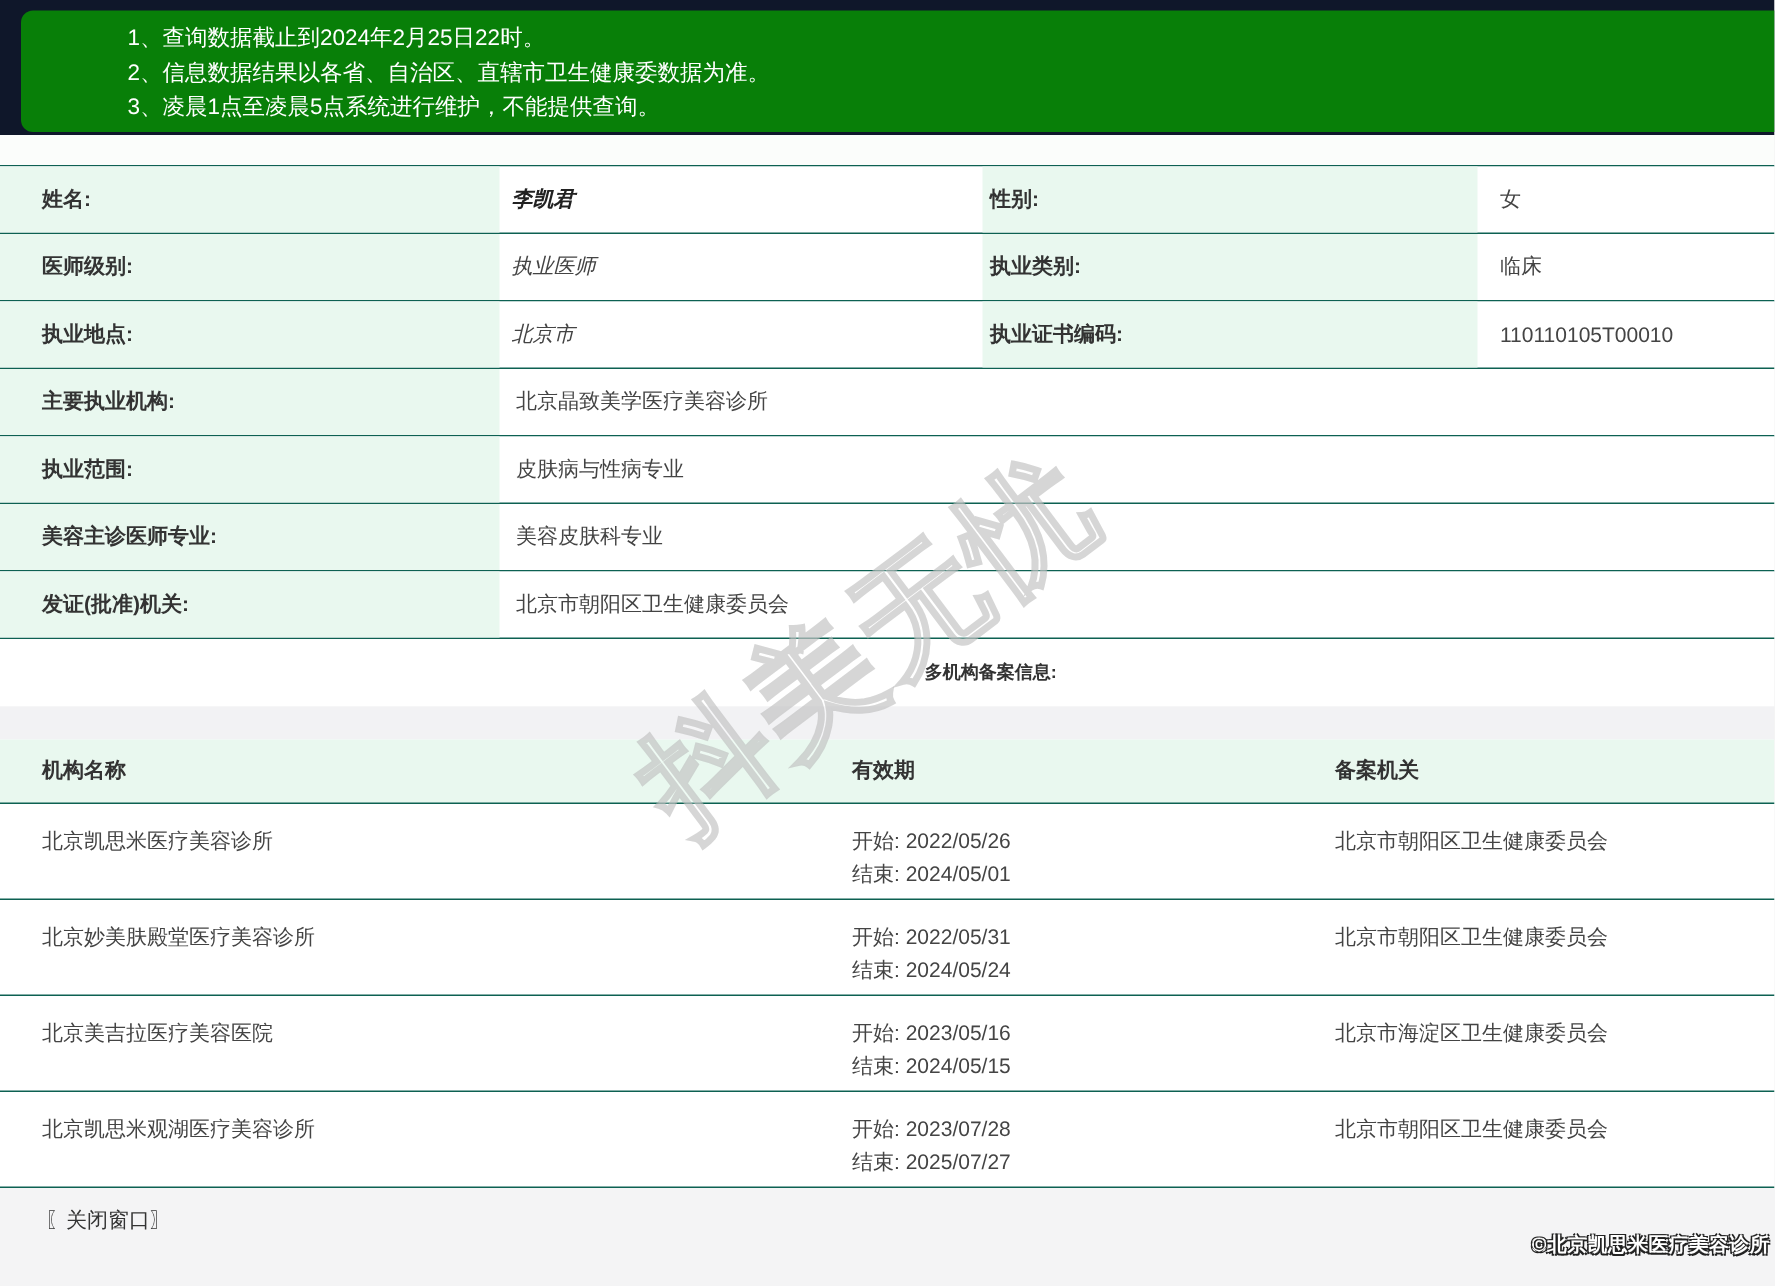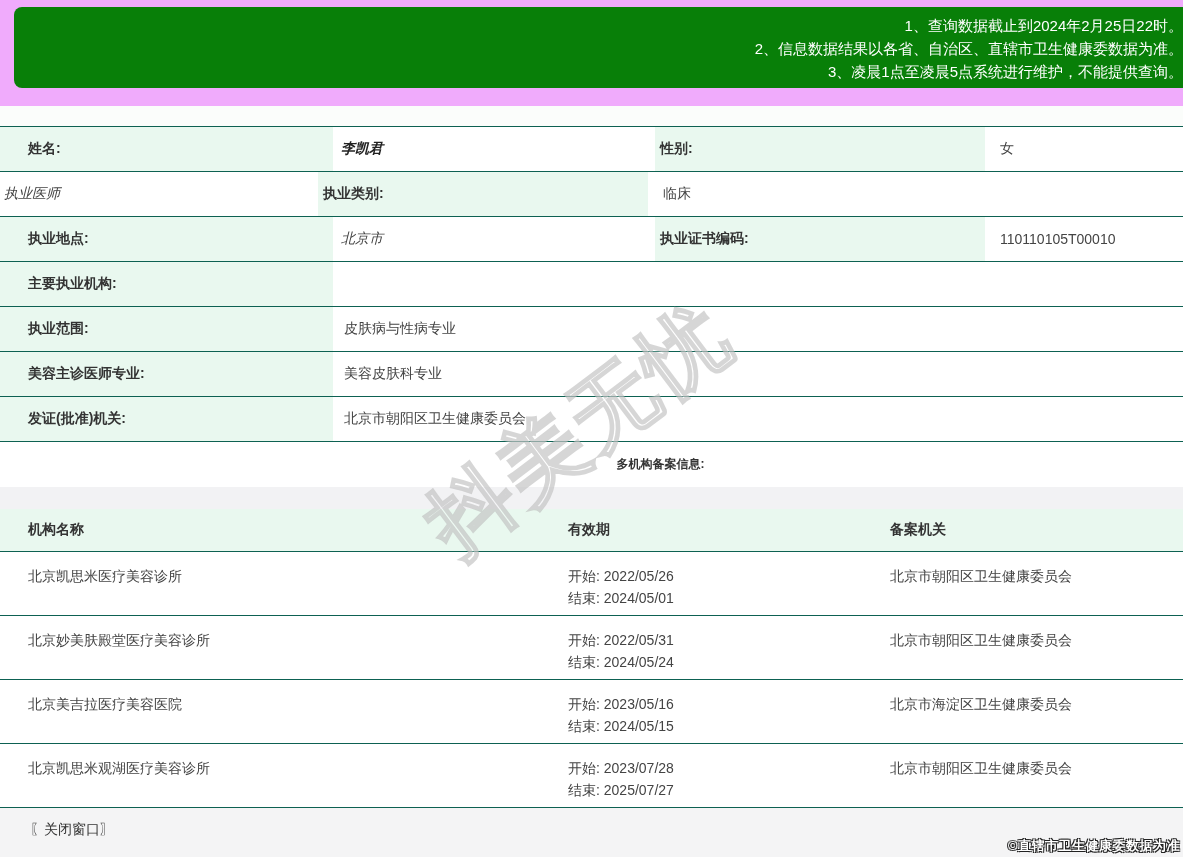--- a/index.html
+++ b/index.html
@@ -13,7 +13,7 @@
   }
 
   
-  .banner { position:relative; height:106px; background:#f0abfc;text-align:right; }
+  .banner { position:relative; height:90px; background:#0f172a; }
   .banner-inner {
     position:absolute; left:14px; top:7px; right:0; height:81px;
     background:#087f08; border-radius:8px 0 0 8px;

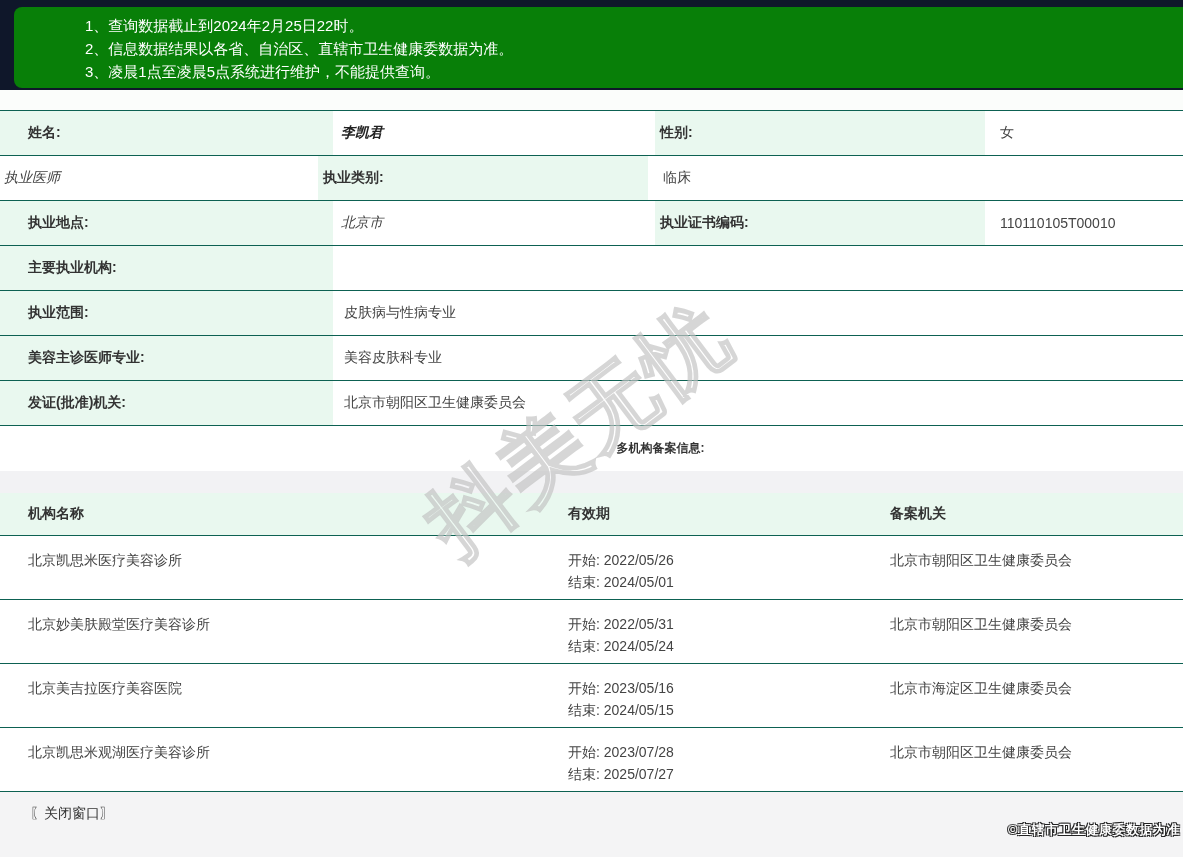--- a/index.html
+++ b/index.html
@@ -108,6 +108,7 @@
   </div>
 
   <div class="irow">
+    <div class="cell cell-label l1">医师级别:</div>
     <div class="cell v1">执业医师</div>
     <div class="cell cell-label l2">执业类别:</div>
     <div class="cell v2">临床</div>

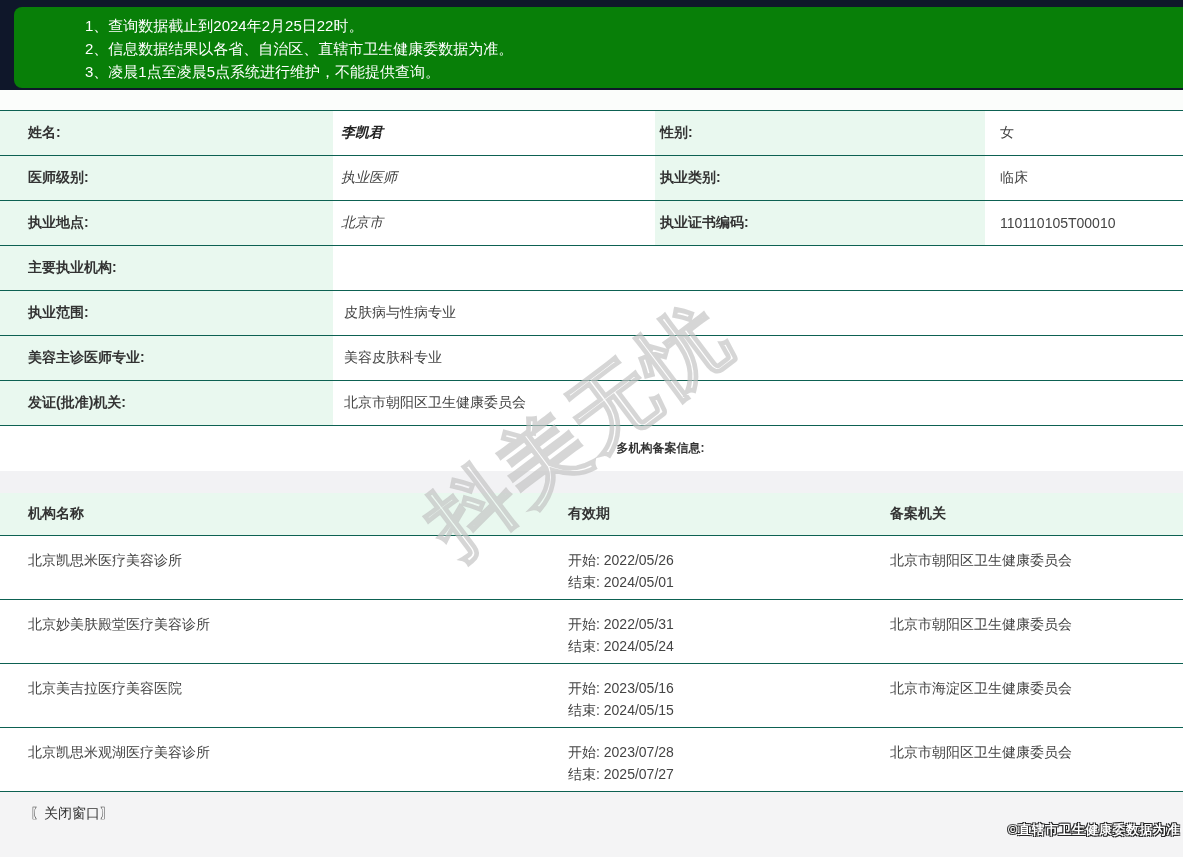--- a/index.html
+++ b/index.html
@@ -123,6 +123,7 @@
 
   <div class="irow">
     <div class="cell cell-label l1">主要执业机构:</div>
+    <div class="cell vfull">北京晶致美学医疗美容诊所</div>
   </div>
 
   <div class="irow">

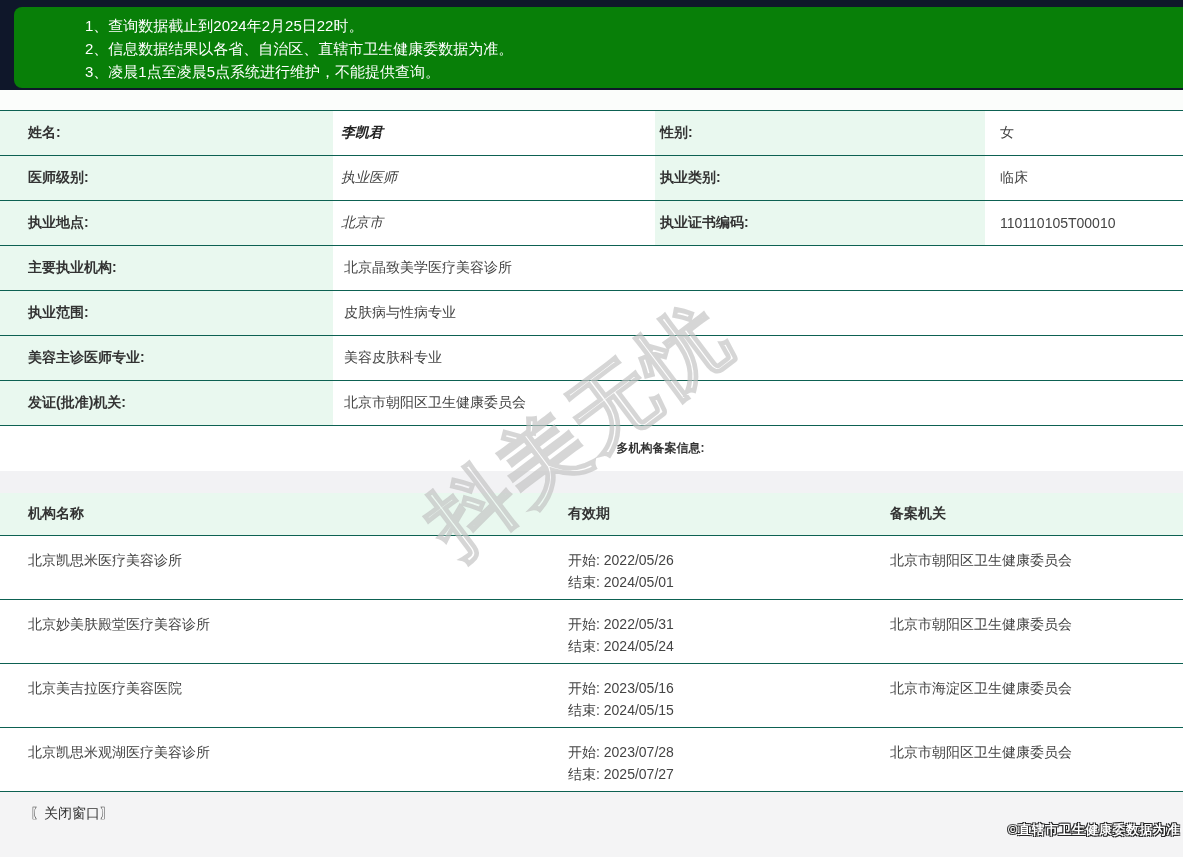--- a/index.html
+++ b/index.html
@@ -197,7 +197,7 @@
 
 <div class="footer">
   <a class="close-link">〖关闭窗口〗</a>
-  <div class="img-credit">©直辖市卫生健康委数据为准</div>
+  <div class="img-credit">©北京凯思米医疗美容诊所</div>
 </div>
 
 <div class="diag-watermark">抖美无忧</div>

